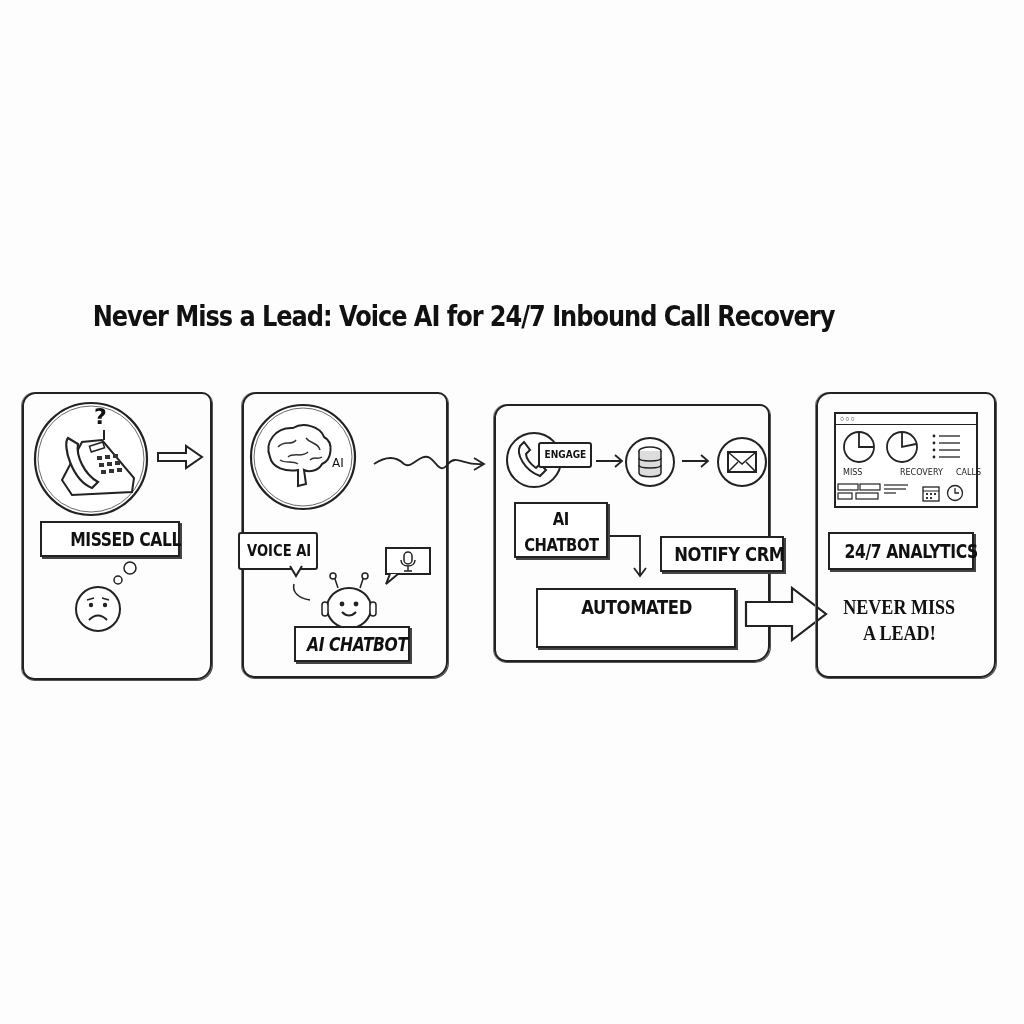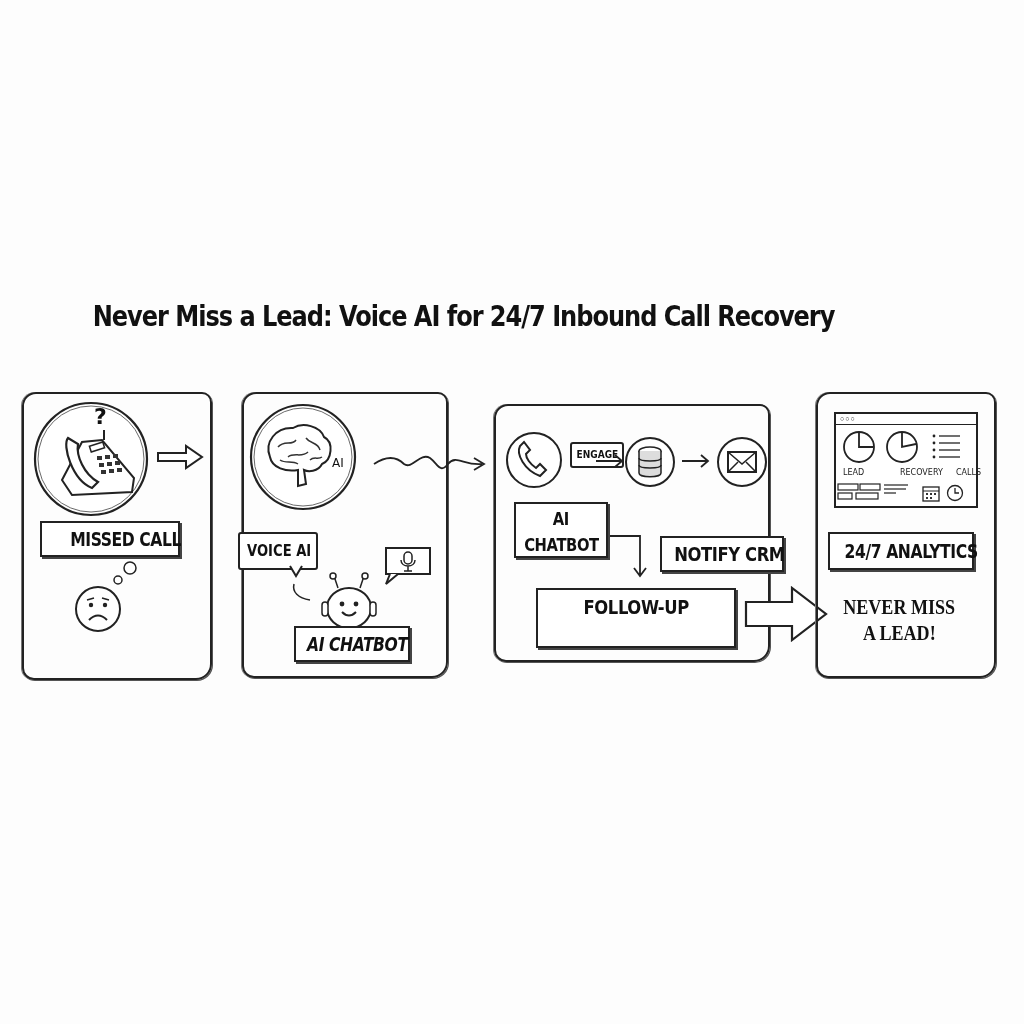--- a/index.html
+++ b/index.html
@@ -124,7 +124,7 @@
   <circle cx="30" cy="30" r="27" fill="#fff" stroke="#222" stroke-width="2"></circle>
   <path d="M16 16 C12 24, 20 40, 36 46 L42 40 L36 34 L32 38 C26 34, 22 28, 22 24 L26 20 L20 12 Z" fill="#fff" stroke="#222" stroke-width="2"></path>
 </svg>
-<div class="bubble" style="left:538px;top:442px;width:50px;height:22px;line-height:22px;font-size:11px;margin-left:32px;">
+<div class="bubble" style="left:538px;top:442px;width:50px;height:22px;line-height:22px;font-size:11px;">
   <span class="narrow">ENGAGE</span>
 </div>
 <svg style="left:596px;top:454px;" width="28" height="14" viewBox="0 0 28 14">

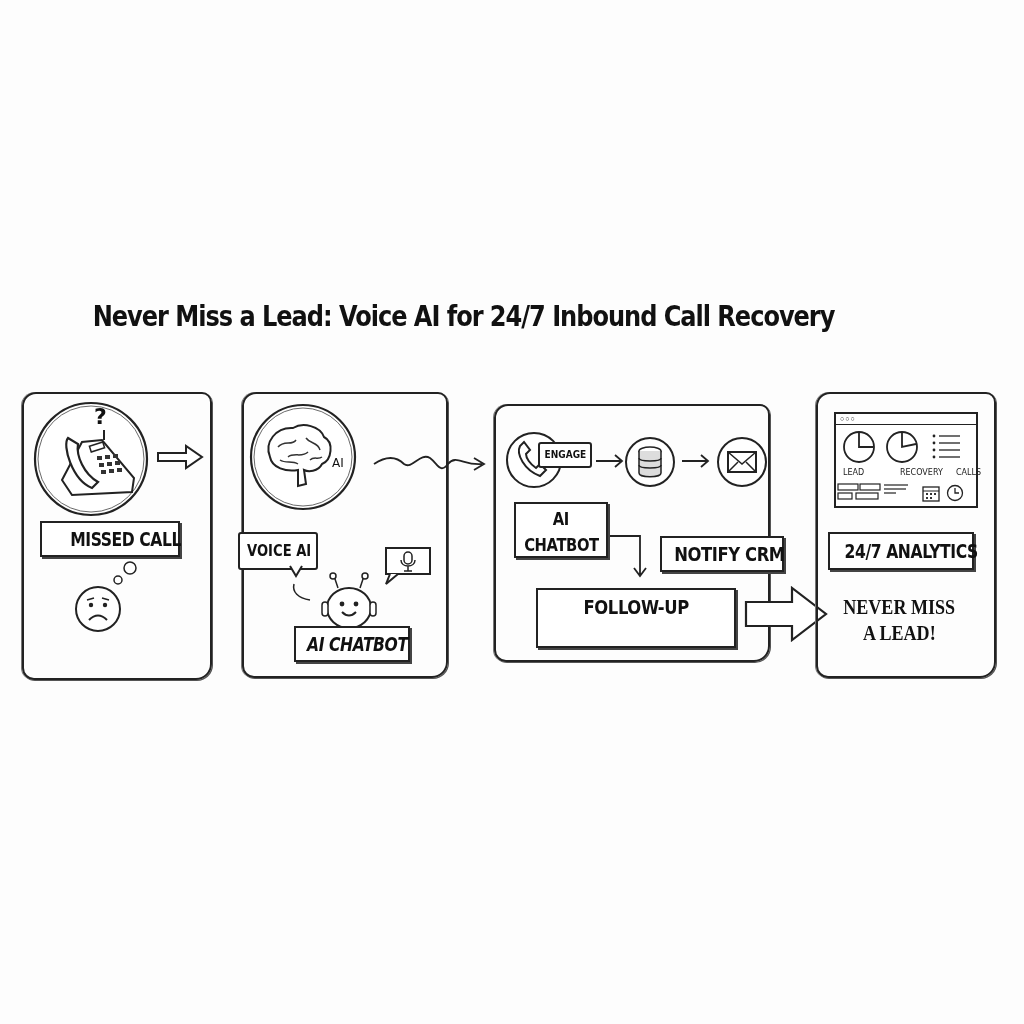--- a/index.html
+++ b/index.html
@@ -189,7 +189,7 @@
       <line x1="7" y1="23" x2="28" y2="23"></line>
     </g>
 </svg>
-<div class="dash-lbl" style="left:843px;top:468px;">LEAD</div>
+<div class="dash-lbl" style="left:843px;top:468px;">MISS</div>
 <div class="dash-lbl" style="left:882px;top:468px;padding-left:18px;">RECOVERY</div>
 <div class="dash-lbl" style="left:932px;top:468px;margin-left:24px;">CALLS</div>
 <svg style="left:836px;top:482px;" width="136" height="20" viewBox="0 0 136 20">

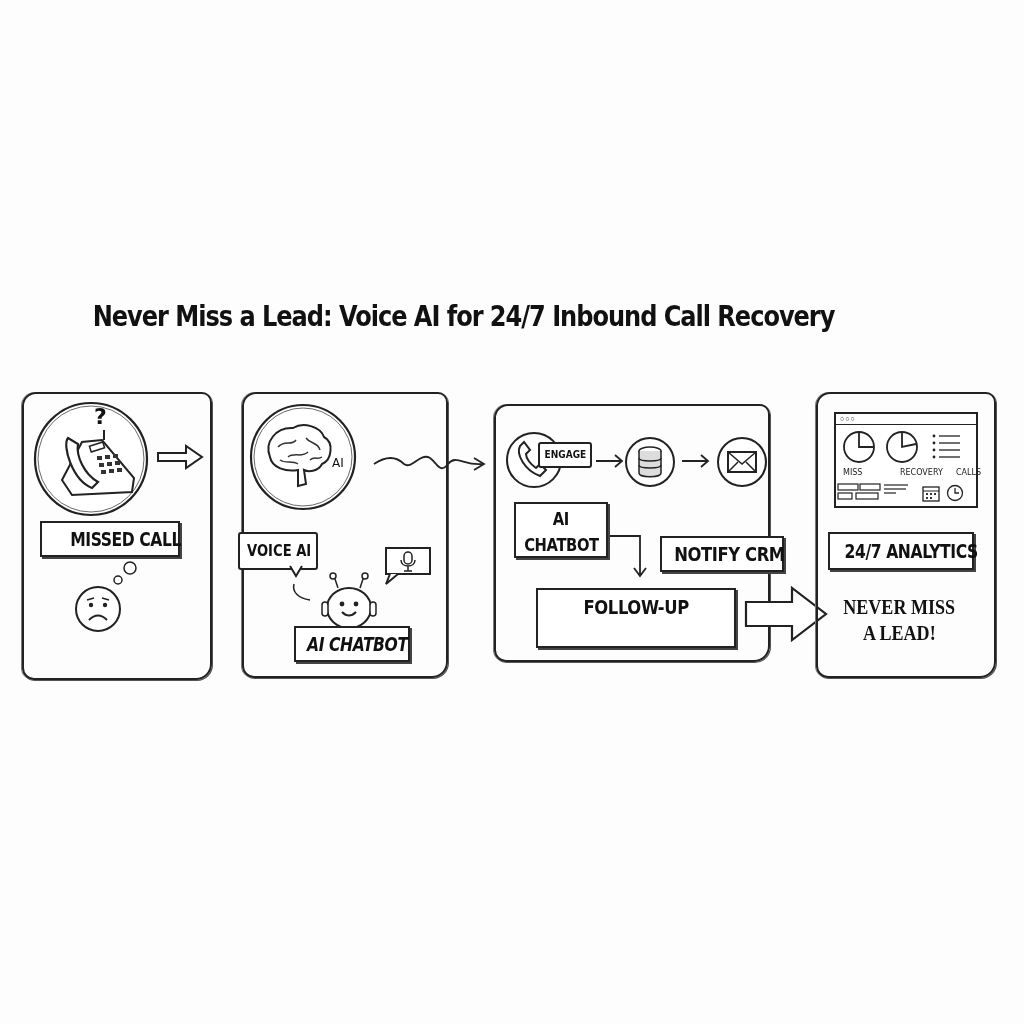--- a/index.html
+++ b/index.html
@@ -155,6 +155,7 @@
   <span class="narrow">NOTIFY CRM</span>
 </div>
 <div class="label" style="left:536px;top:588px;width:200px;height:60px;font-size:20px;line-height:26px;padding-top:4px;box-sizing:border-box;">
+  <div><span class="narrow">AUTOMATED</span></div>
   <div><span class="narrow">FOLLOW-UP</span></div>
 </div>
 <svg style="left:744px;top:586px;" width="86" height="56" viewBox="0 0 86 56">

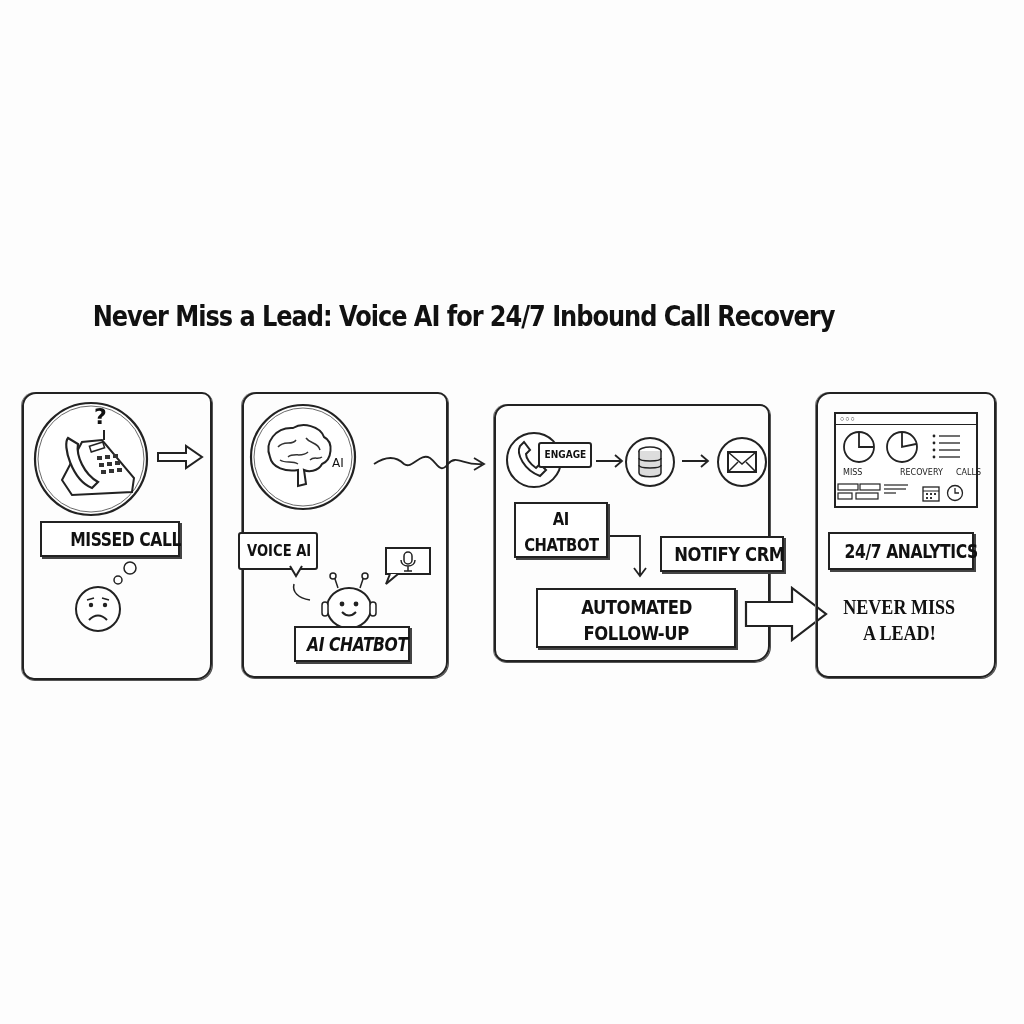--- a/index.html
+++ b/index.html
@@ -156,7 +156,6 @@
 </div>
 <div class="label" style="left:536px;top:588px;width:200px;height:60px;font-size:20px;line-height:26px;padding-top:4px;box-sizing:border-box;">
   <div><span class="narrow">AUTOMATED</span></div>
-  <div><span class="narrow">FOLLOW-UP</span></div>
 </div>
 <svg style="left:744px;top:586px;" width="86" height="56" viewBox="0 0 86 56">
   <path d="M2 16 L48 16 L48 2 L82 28 L48 54 L48 40 L2 40 Z" fill="#fff" stroke="#222" stroke-width="2.2"></path>

